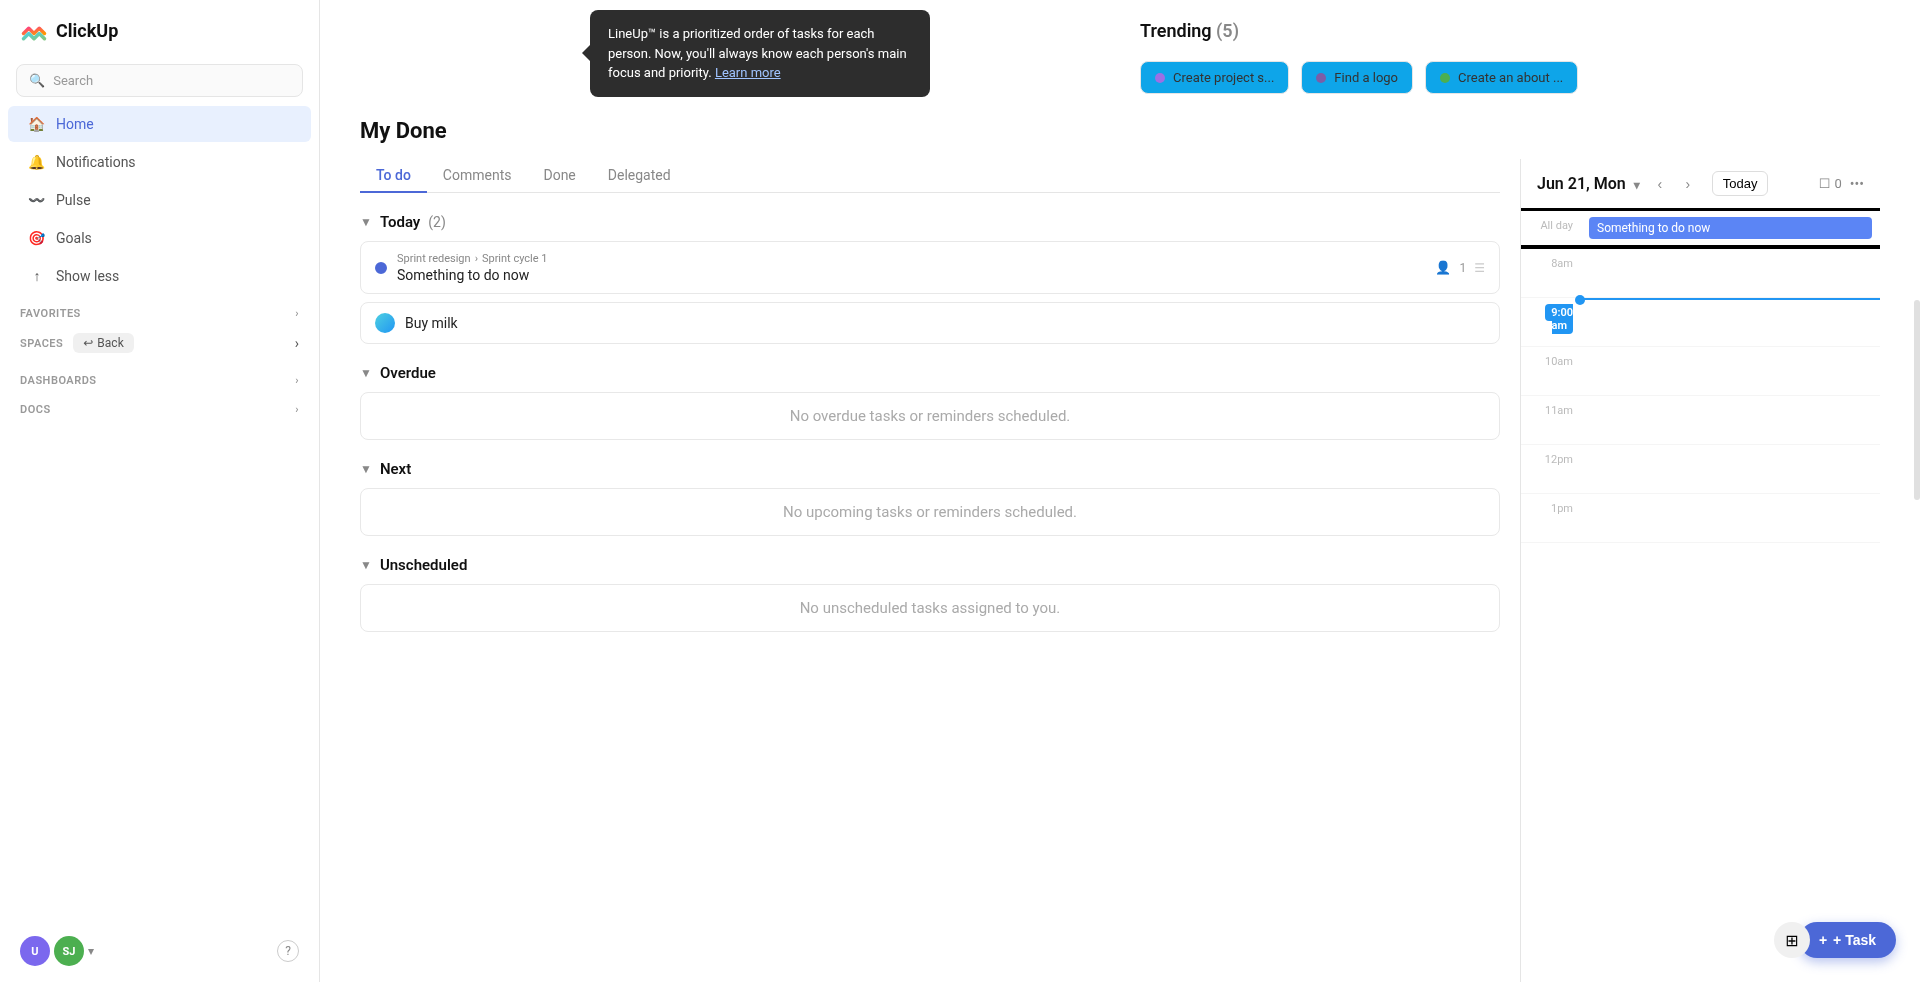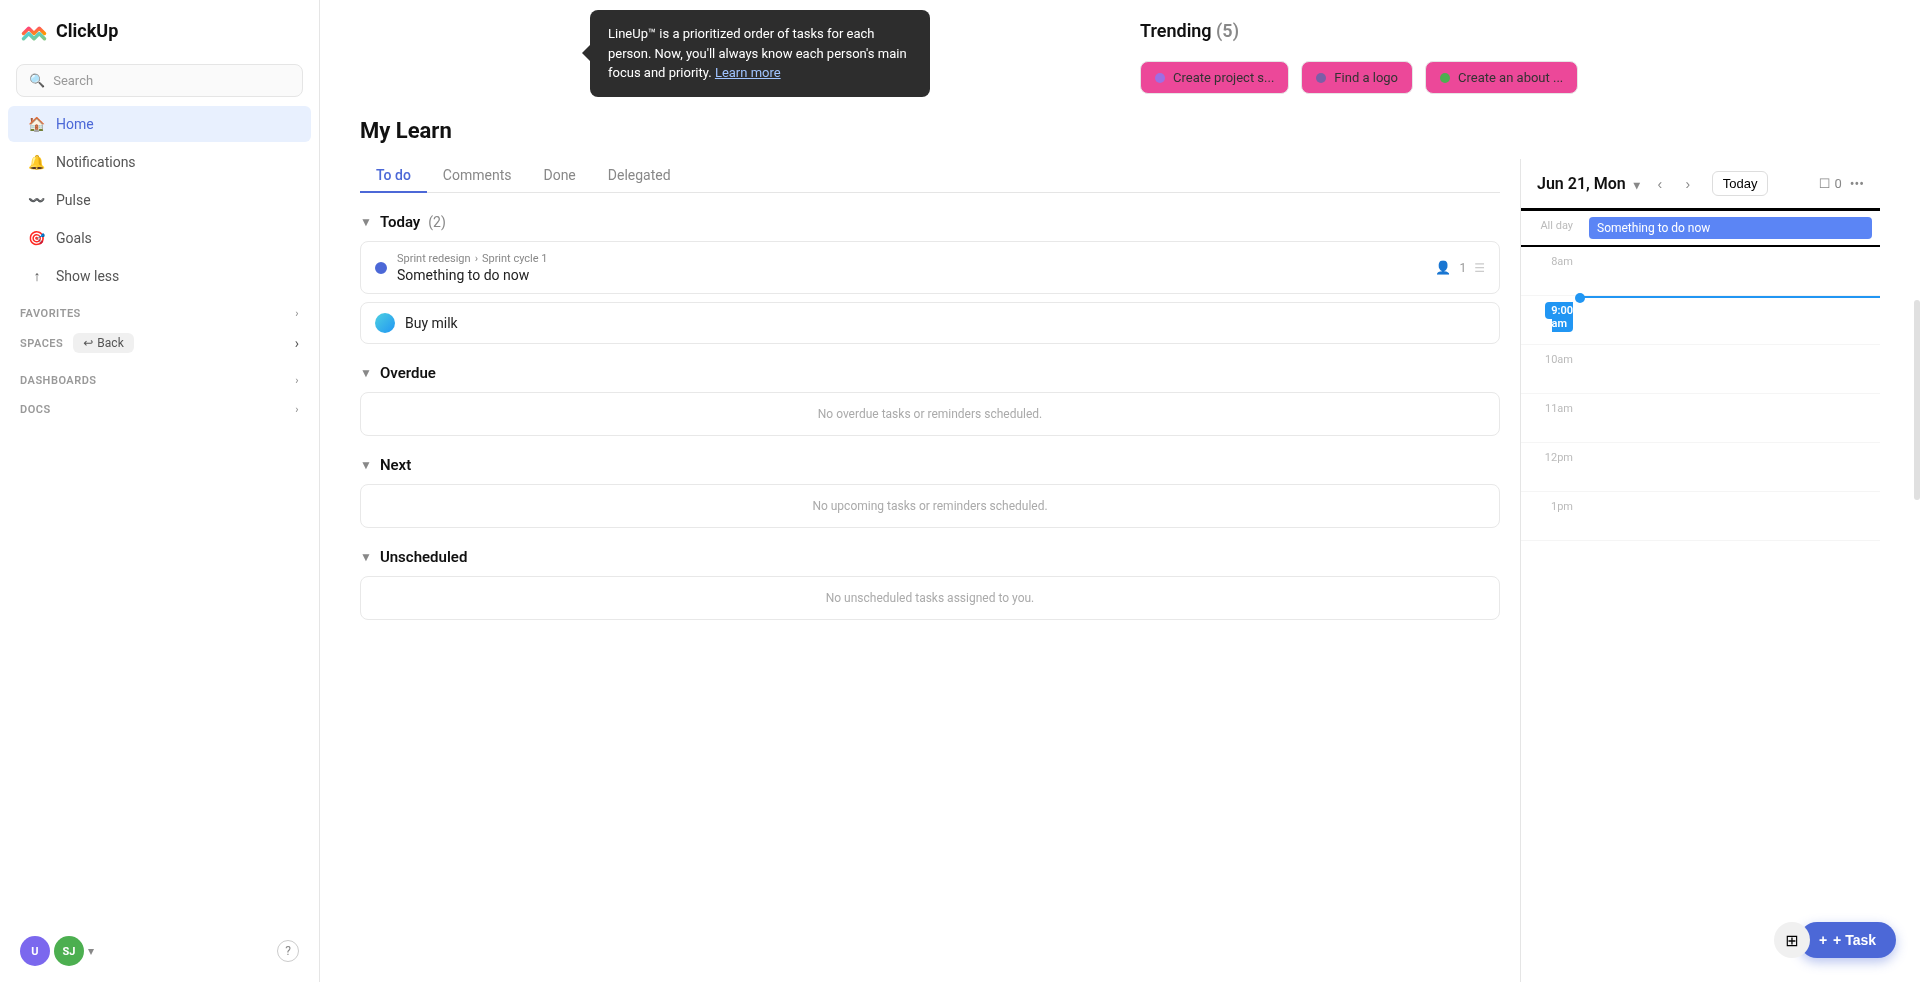--- a/index.html
+++ b/index.html
@@ -46,7 +46,7 @@
     .trending-header { font-size: 18px; font-weight: 600; color: #111; margin-bottom: 20px; }
     .trending-count { color: #888; }
     .trending-items { display: flex; gap: 12px; }
-    .trending-item { display: flex; align-items: center; gap: 8px; padding: 8px 14px; background: #ec4899; border: 1px solid #e5e5e5; border-radius: 8px; font-size: 13px; color: #333; cursor: pointer; white-space: nowrap; }
+    .trending-item { display: flex; align-items: center; gap: 8px; padding: 8px 14px; background: #0ea5e9; border: 1px solid #e5e5e5; border-radius: 8px; font-size: 13px; color: #333; cursor: pointer; white-space: nowrap; }
     .trend-dot { width: 10px; height: 10px; border-radius: 50%; }
     .dot-purple { background: #9c6fe4; }
     .dot-violet { background: #7b5ea7; }

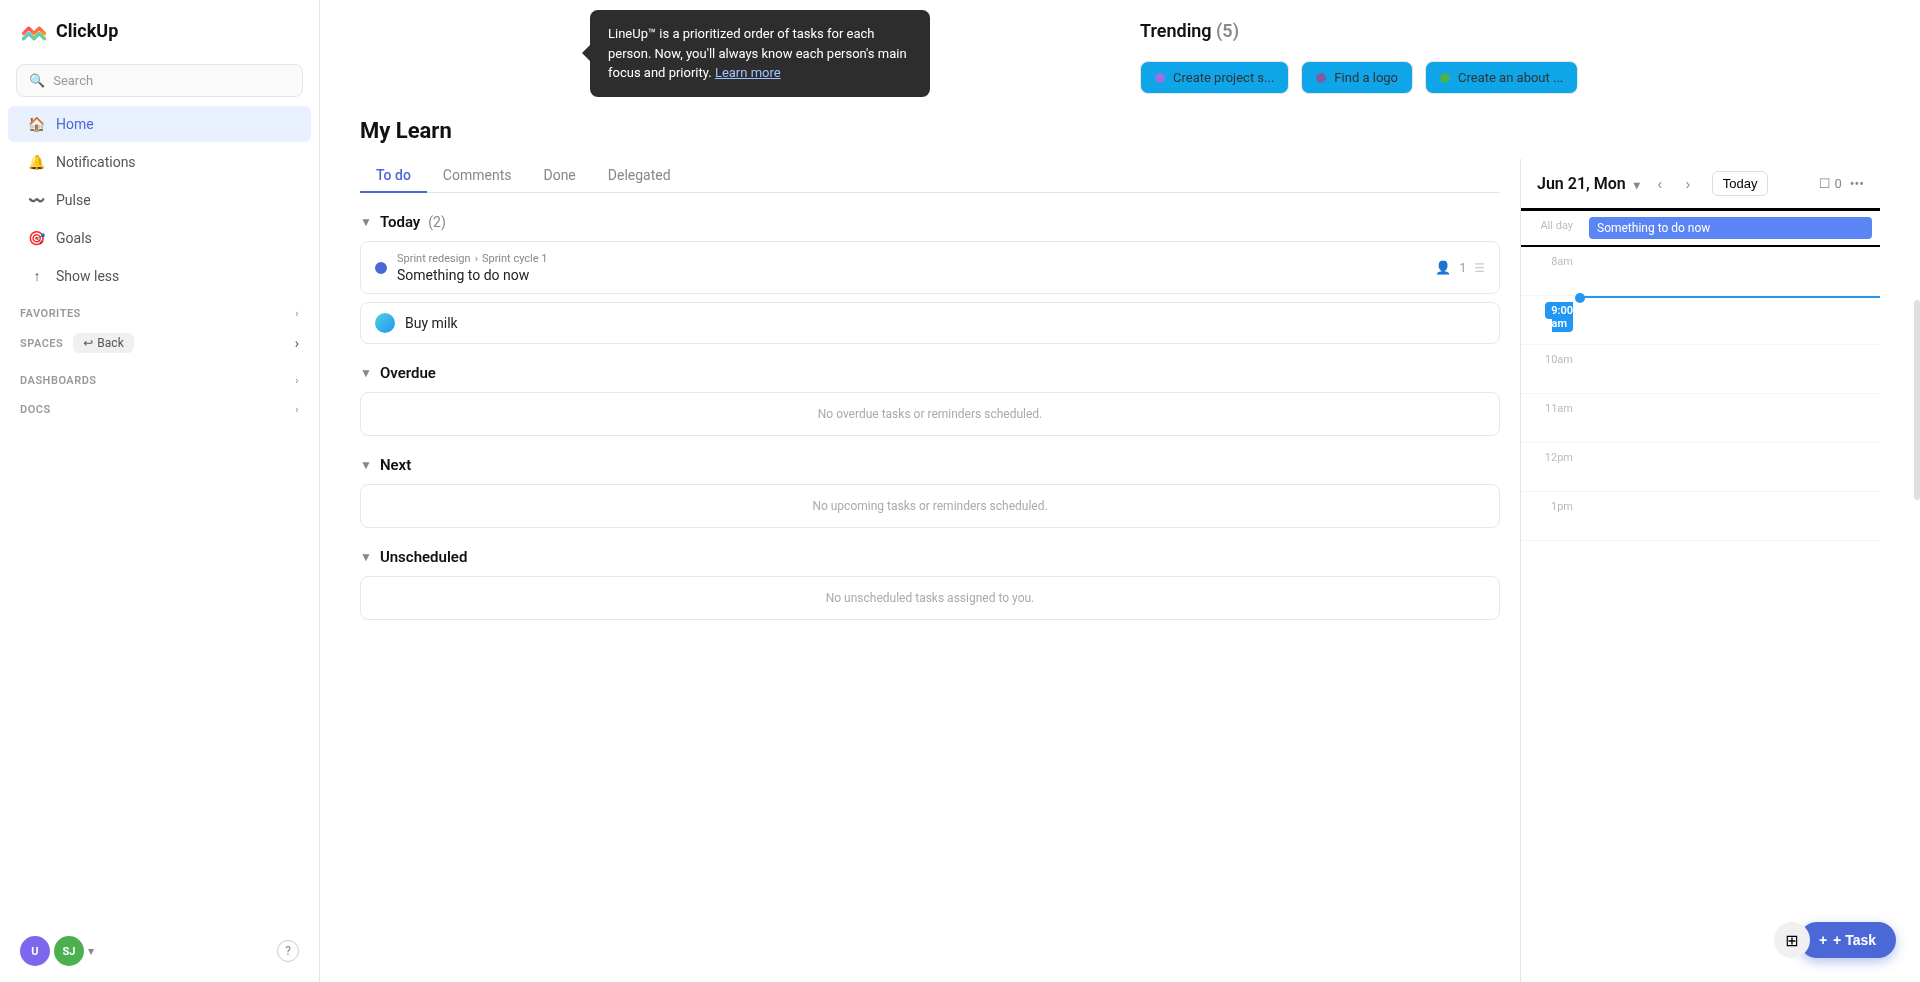--- a/index.html
+++ b/index.html
@@ -224,7 +224,7 @@
   </div>
 
   <div class="mywork-section">
-    <div class="mywork-title">My Learn</div>
+    <div class="mywork-title">My Done</div>
 
     <div class="work-calendar-layout">
       <div class="work-content">

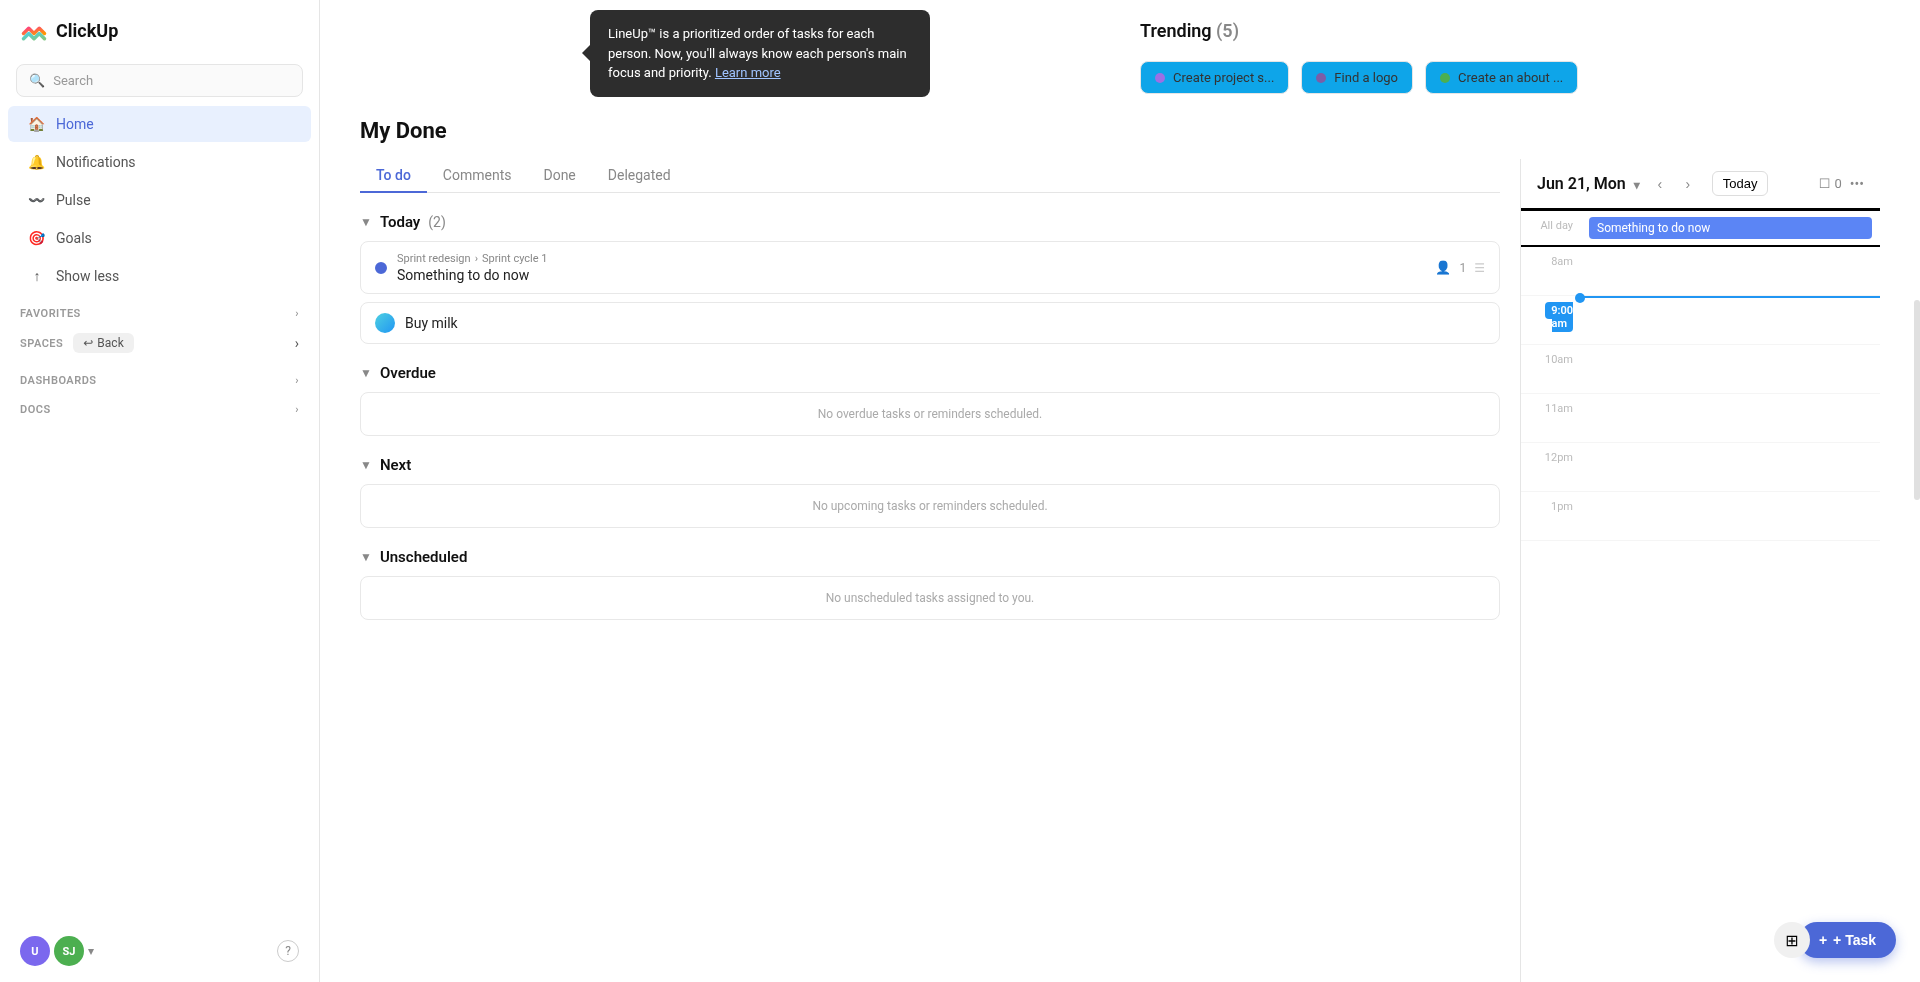--- a/index.html
+++ b/index.html
@@ -90,7 +90,7 @@
     .cal-actions { margin-left: auto; display: flex; align-items: center; gap: 8px; }
     .cal-task-count { font-size: 13px; color: #888; display: flex; align-items: center; gap: 4px; }
 
-    .cal-allday { display: flex; border-bottom: 2px solid #000000; }
+    .cal-allday { display: flex; border-bottom: 4px solid #000000; }
     .cal-time-label { width: 60px; min-width: 60px; font-size: 11px; color: #bbb; padding: 8px 8px; text-align: right; }
     .cal-allday-content { flex: 1; padding: 6px 8px; }
     .cal-allday-event { background: #5b85f5; color: #fff; border-radius: 4px; padding: 4px 8px; font-size: 12px; }

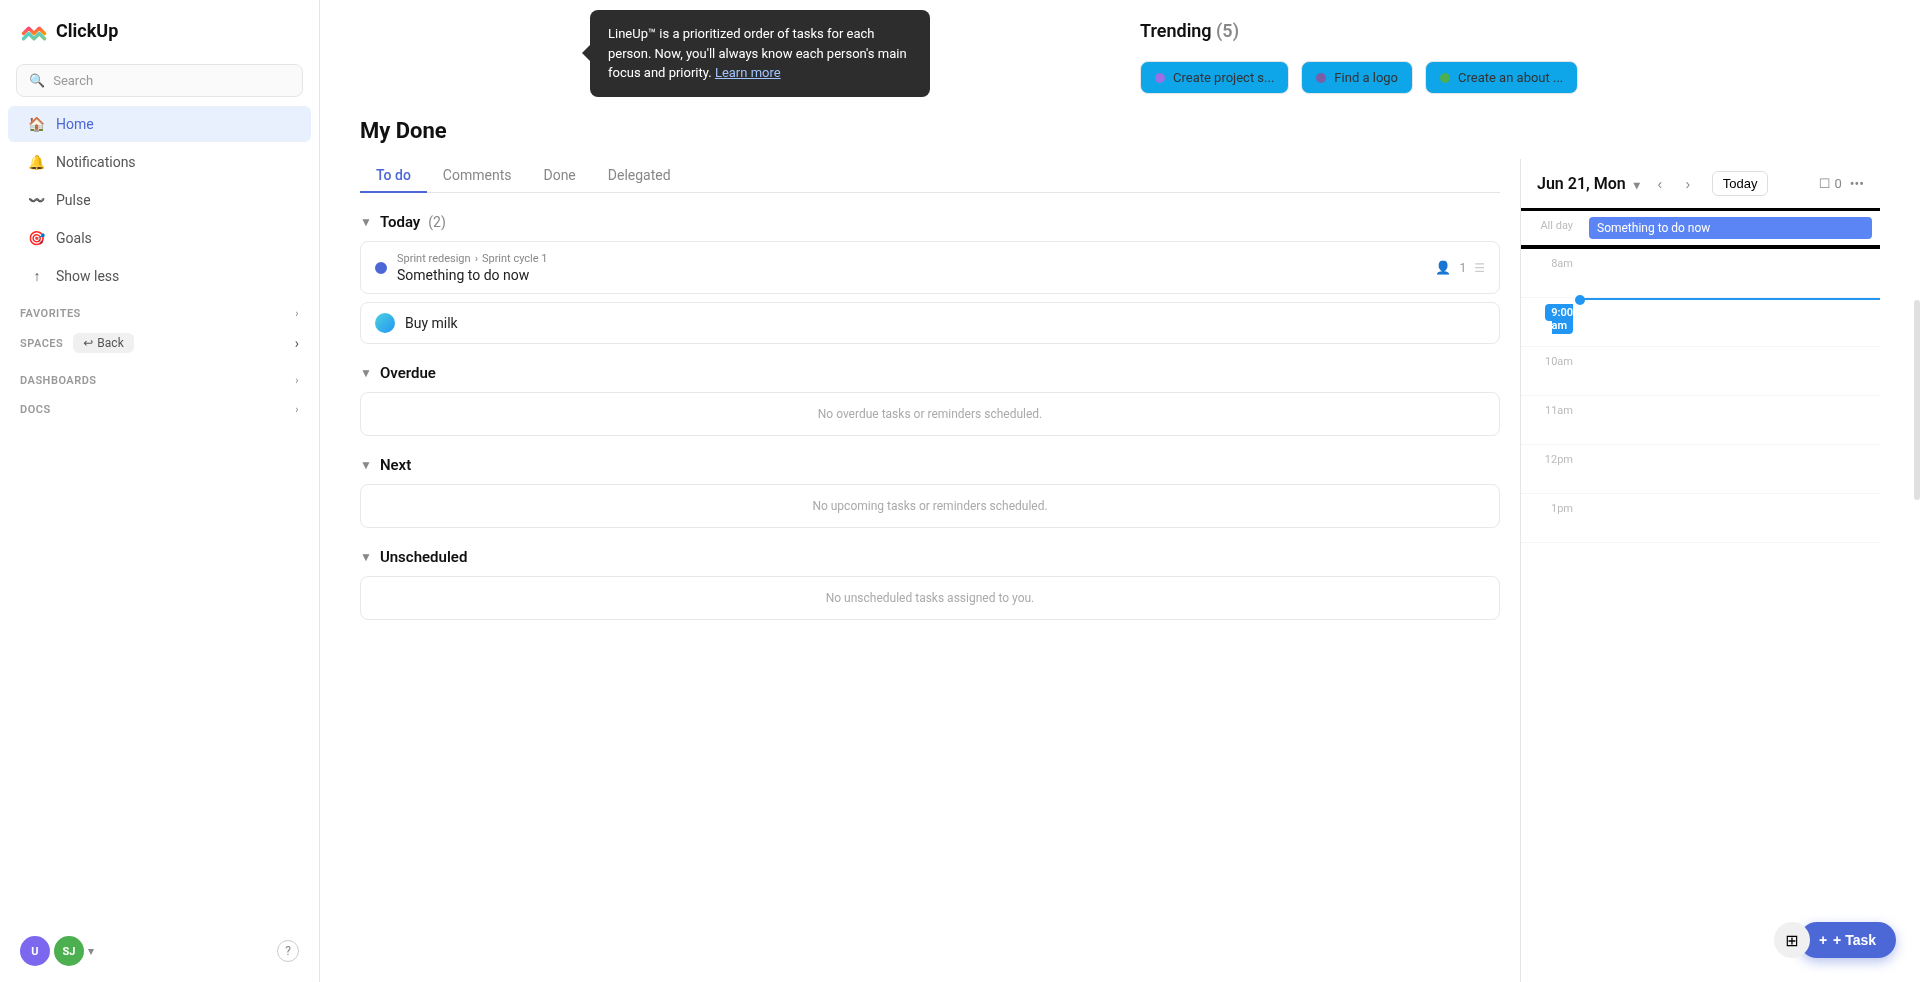--- a/index.html
+++ b/index.html
@@ -78,7 +78,7 @@
     .task-name { font-size: 14px; color: #222; }
     .task-meta { display: flex; align-items: center; gap: 8px; margin-left: auto; color: #999; font-size: 12px; }
 
-    .empty-box { border: 1px solid #e8e8e8; border-radius: 8px; padding: 14px; text-align: center; color: #aaa; font-size: 12px; margin-bottom: 16px; }
+    .empty-box { border: 1px solid #e8e8e8; border-radius: 8px; padding: 14px; text-align: center; color: #aaa; font-size: 15px; margin-bottom: 16px; }
 
     
     .calendar-panel { width: 360px; min-width: 360px; border-left: 1px solid #e5e5e5; padding: 0 0 0 0; height: calc(100vh - 0px); display: flex; flex-direction: column; }

